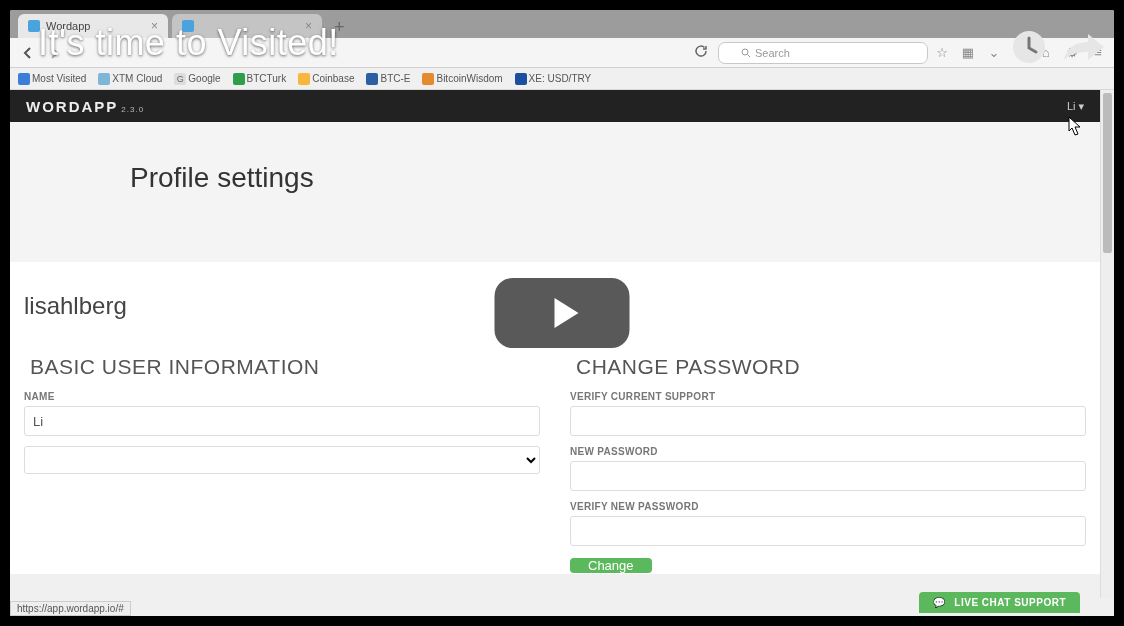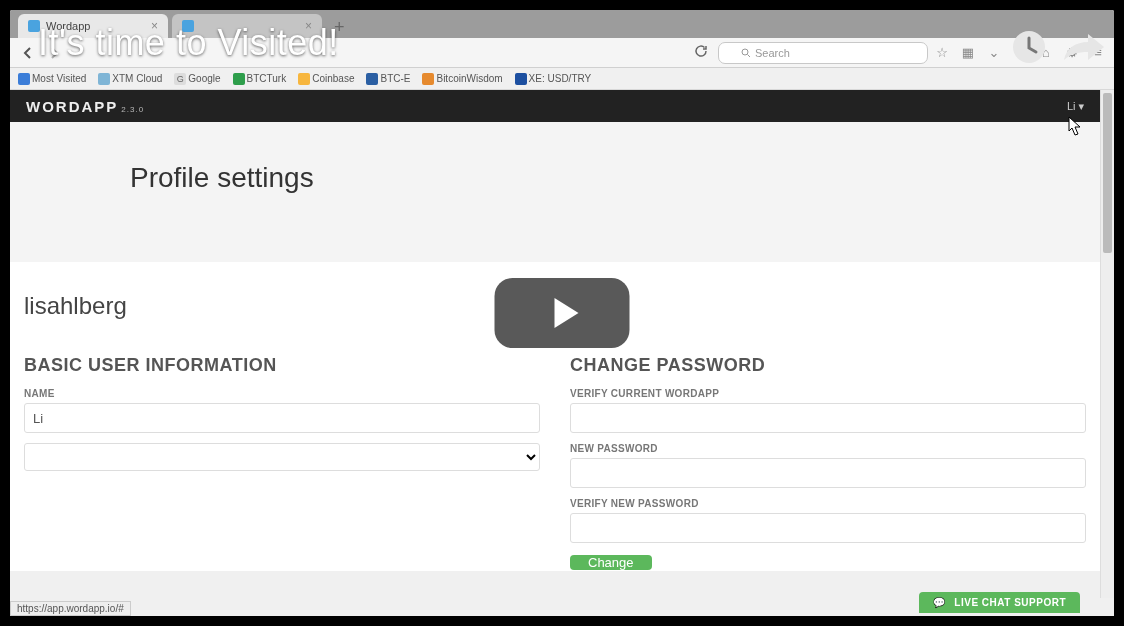--- a/index.html
+++ b/index.html
@@ -57,7 +57,7 @@
 
     .two-col { display: flex; gap: 30px; }
     .col { flex: 1; }
-    .section-title { font-size: 18px; font-weight: 700; color: #555; letter-spacing: .5px; margin-bottom: 12px; }
+    .section-title { font-size: 21px; font-weight: 400; color: #555; letter-spacing: .5px; margin-bottom: 12px; margin-left: 6px; }
     .form-group { margin-bottom: 10px; }
     .form-label { font-size: 10px; font-weight: 700; color: #777; letter-spacing: .3px; margin-bottom: 4px; display: block; }
     .form-input { width: 100%; height: 30px; border: 1px solid #ddd; border-radius: 3px; padding: 0 8px; font-size: 13px; color: #555; background: #fff; }

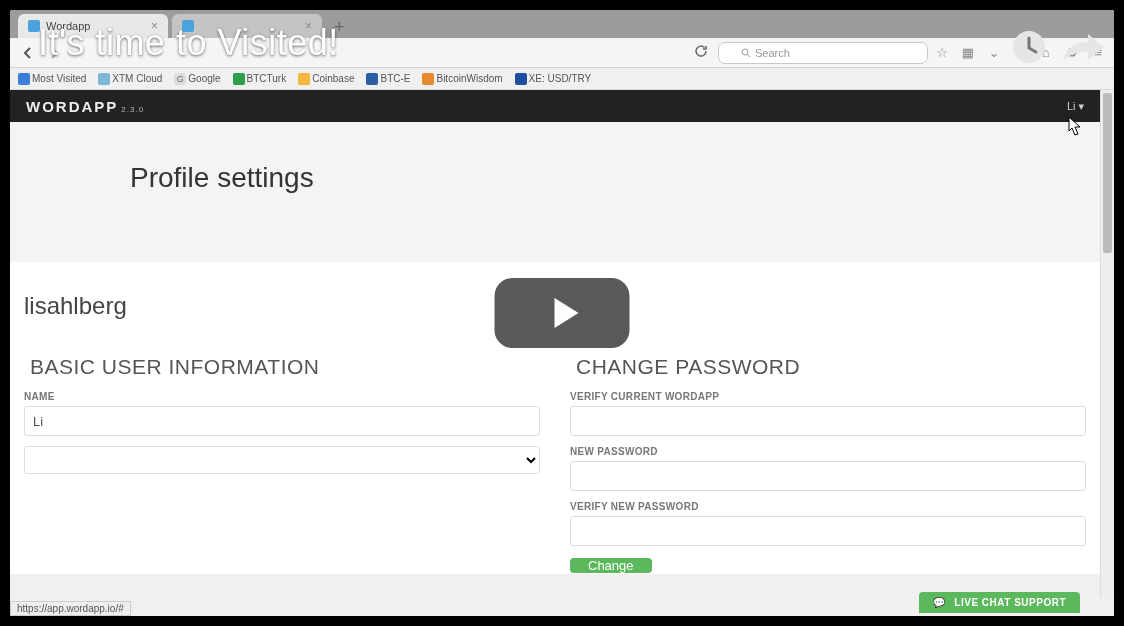--- a/index.html
+++ b/index.html
@@ -220,7 +220,7 @@
                 <div class="section-title">CHANGE PASSWORD</div>
 
                 <div class="form-group">
-                  <label class="form-label">VERIFY CURRENT WORDAPP</label>
+                  <label class="form-label">VERIFY CURRENT SUPPORT</label>
                   <input class="form-input" type="password" style="">
                 </div>
                 <div class="form-group">

